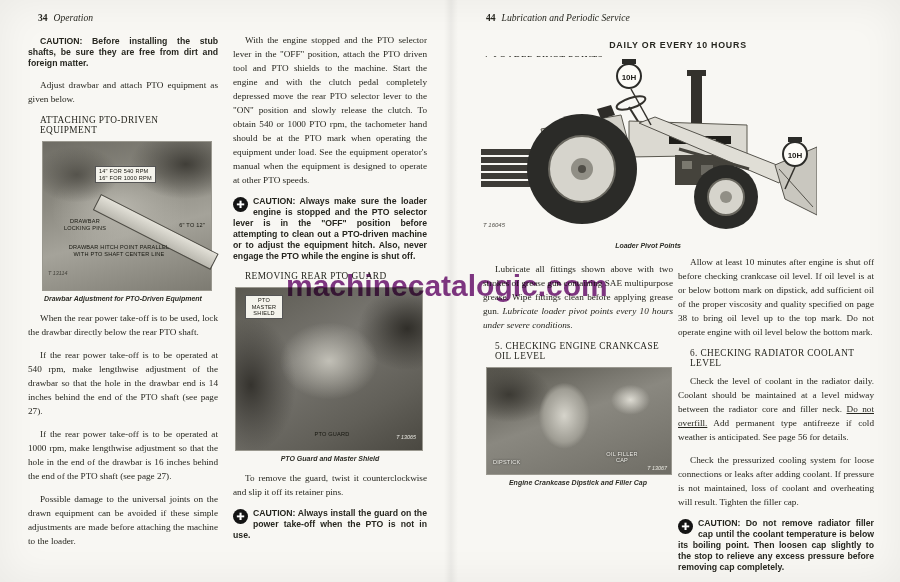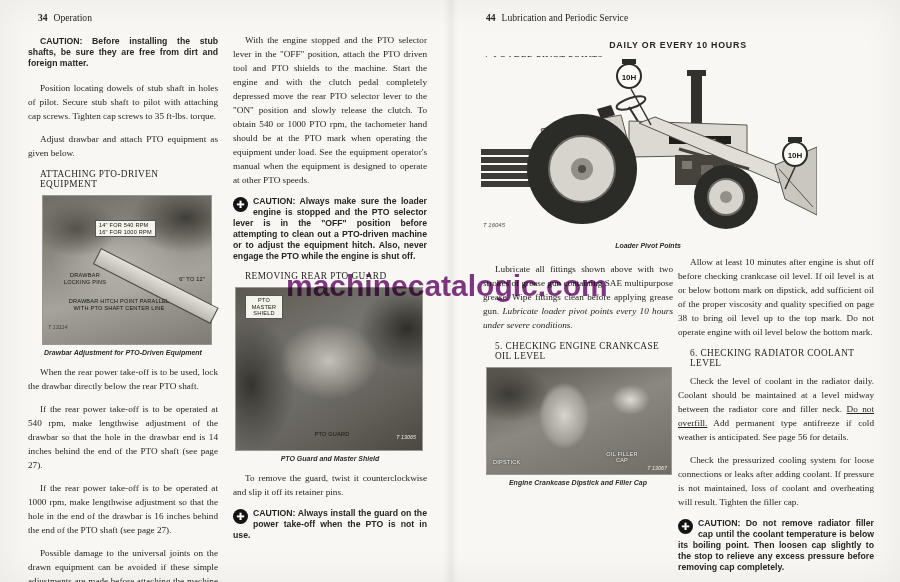--- a/index.html
+++ b/index.html
@@ -10,7 +10,7 @@
           background:linear-gradient(90deg,rgba(0,0,0,0) 0%,rgba(0,0,0,0.05) 50%,rgba(0,0,0,0) 100%);}
   .pg-header{position:absolute;font-size:9.6px;}
   .pg-header .num{font-weight:bold;margin-right:6px;}
-  .pg-header .rt{}
+  .pg-header .rt{font-style:italic;}
   .col{position:absolute;}
   .para{font-size:9.2px;line-height:14px;text-align:justify;margin:0 0 9px 0;text-indent:12px;}
   .para.noindent{text-indent:0;}

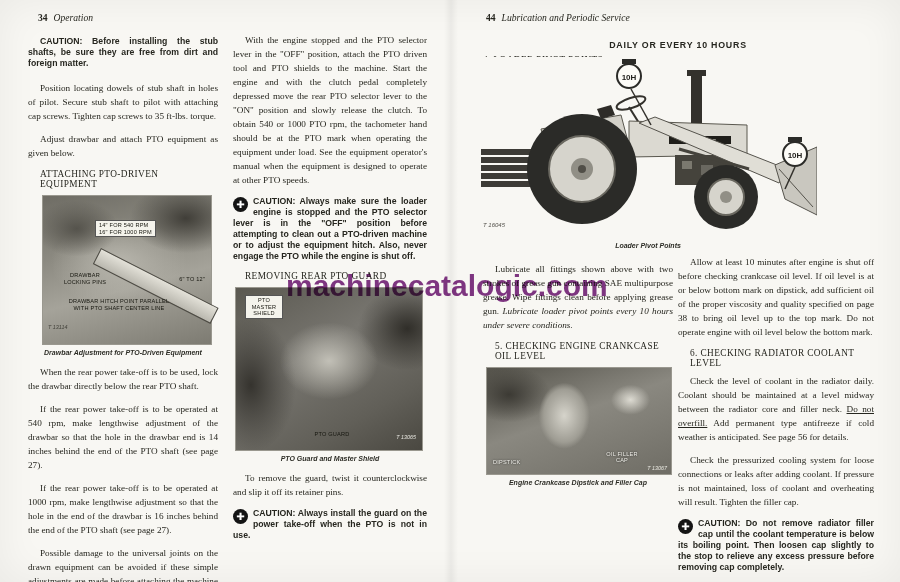--- a/index.html
+++ b/index.html
@@ -74,7 +74,6 @@
 
   <div class="col" style="left:28px;top:36px;width:190px;">
     <p class="para noindent sans-bold" style="text-indent:12px;">CAUTION: Before installing the stub shafts, be sure they are free from dirt and foreign matter.</p>
-    <p class="para" style="margin-top:12px;">Position locating dowels of stub shaft in holes of pilot. Secure stub shaft to pilot with attaching cap screws. Tighten cap screws to 35 ft-lbs. torque.</p>
     <p class="para">Adjust drawbar and attach PTO equipment as given below.</p>
     <div class="head">ATTACHING PTO-DRIVEN EQUIPMENT</div>
 

